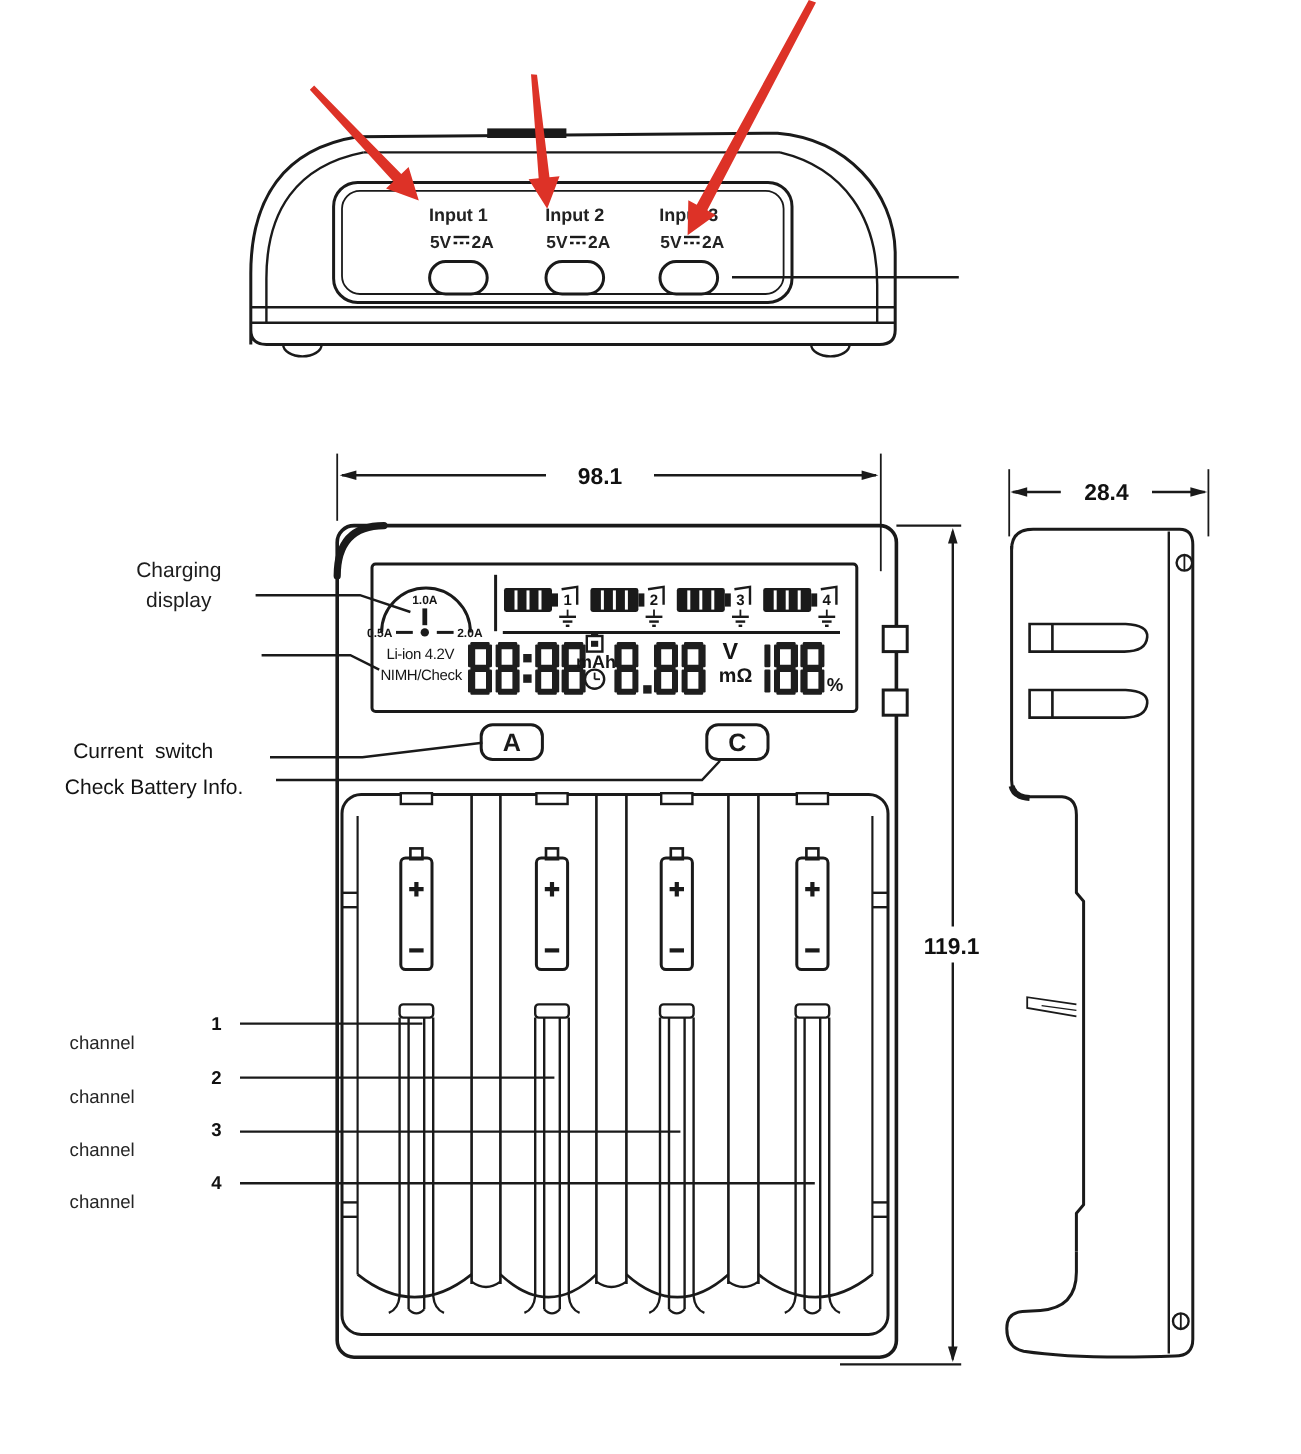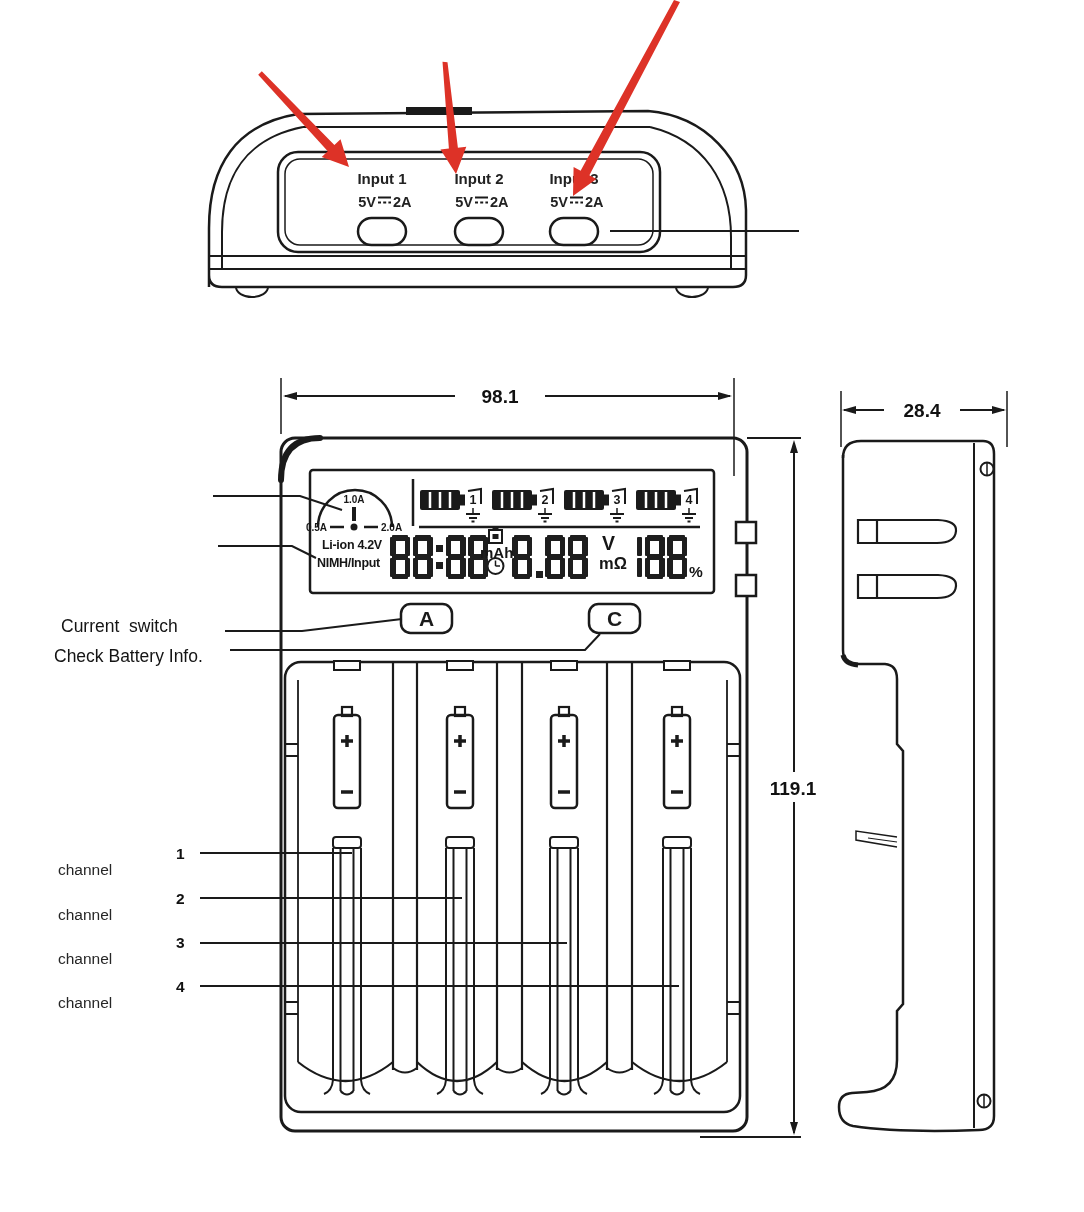--- a/index.html
+++ b/index.html
@@ -368,6 +368,10 @@
 </svg>
 
 
+<div class="abs co-charging">
+  <div>Charging</div>
+  <div>display</div>
+</div>
 <div class="abs co-current">Current  switch</div>
 <div class="abs co-check">Check Battery Info.</div>
 

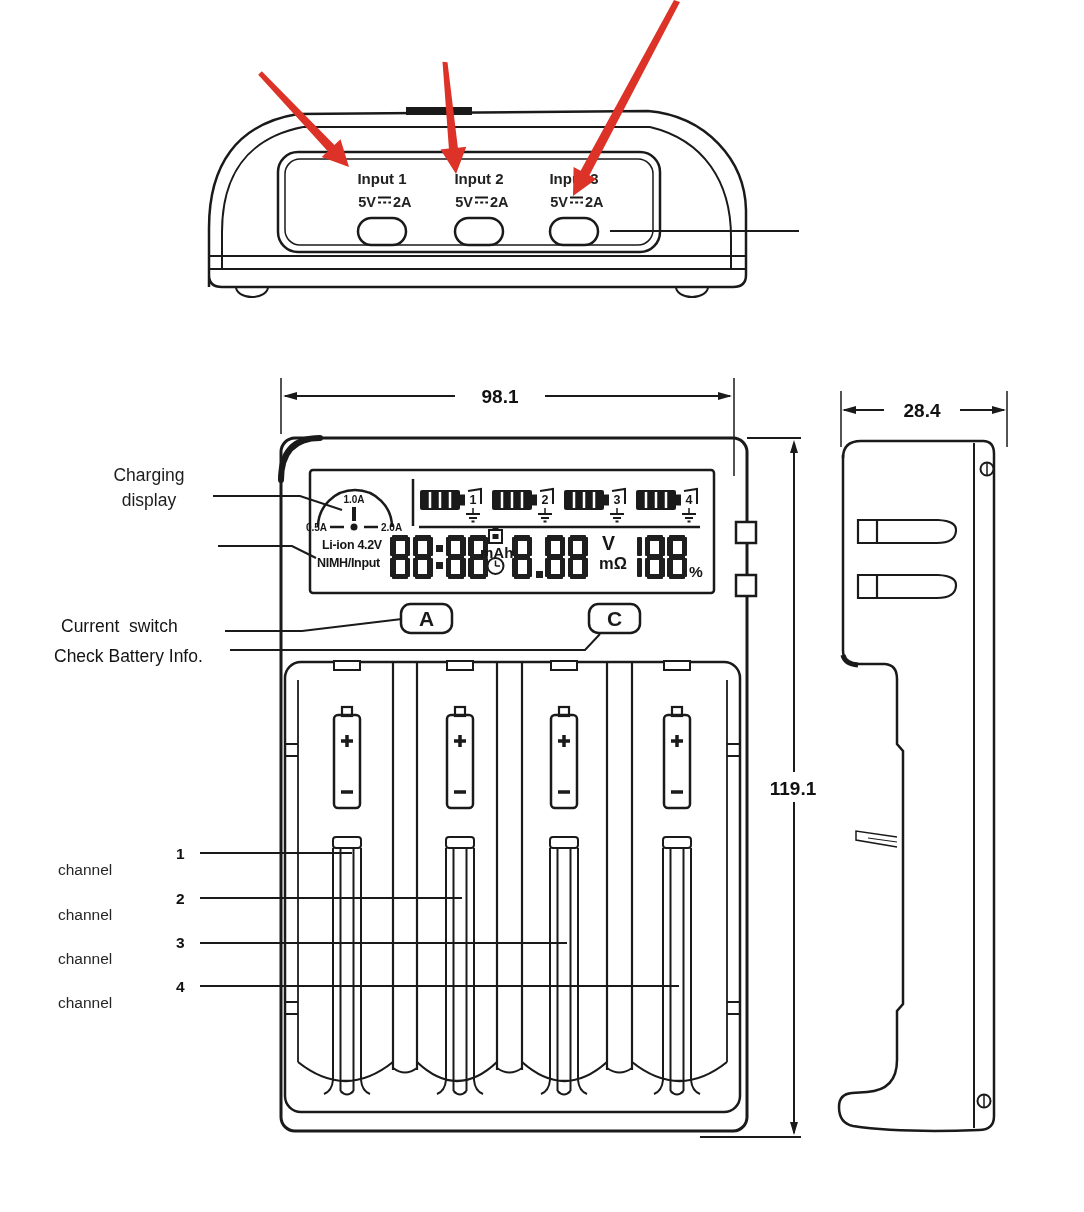--- a/index.html
+++ b/index.html
@@ -16,7 +16,7 @@
   .ch-row{left:0;top:0;height:18px;font-size:15.5px;color:#262626;}
   .ch-row .lbl{position:absolute;left:58px;margin-top:16px;}
   .ch-row .num{position:absolute;left:176px;font-weight:700;color:#111;}
-  .lcd-chem{font-size:12.5px;font-weight:700;color:#161616;letter-spacing:-0.3px;}
+  .lcd-chem{font-size:12.5px;font-weight:400;color:#161616;letter-spacing:-0.3px;}
   .lcd-small{font-weight:700;color:#161616;}
   
   .sseg{position:absolute;display:flex;align-items:flex-end;gap:2.5px;height:44px;}

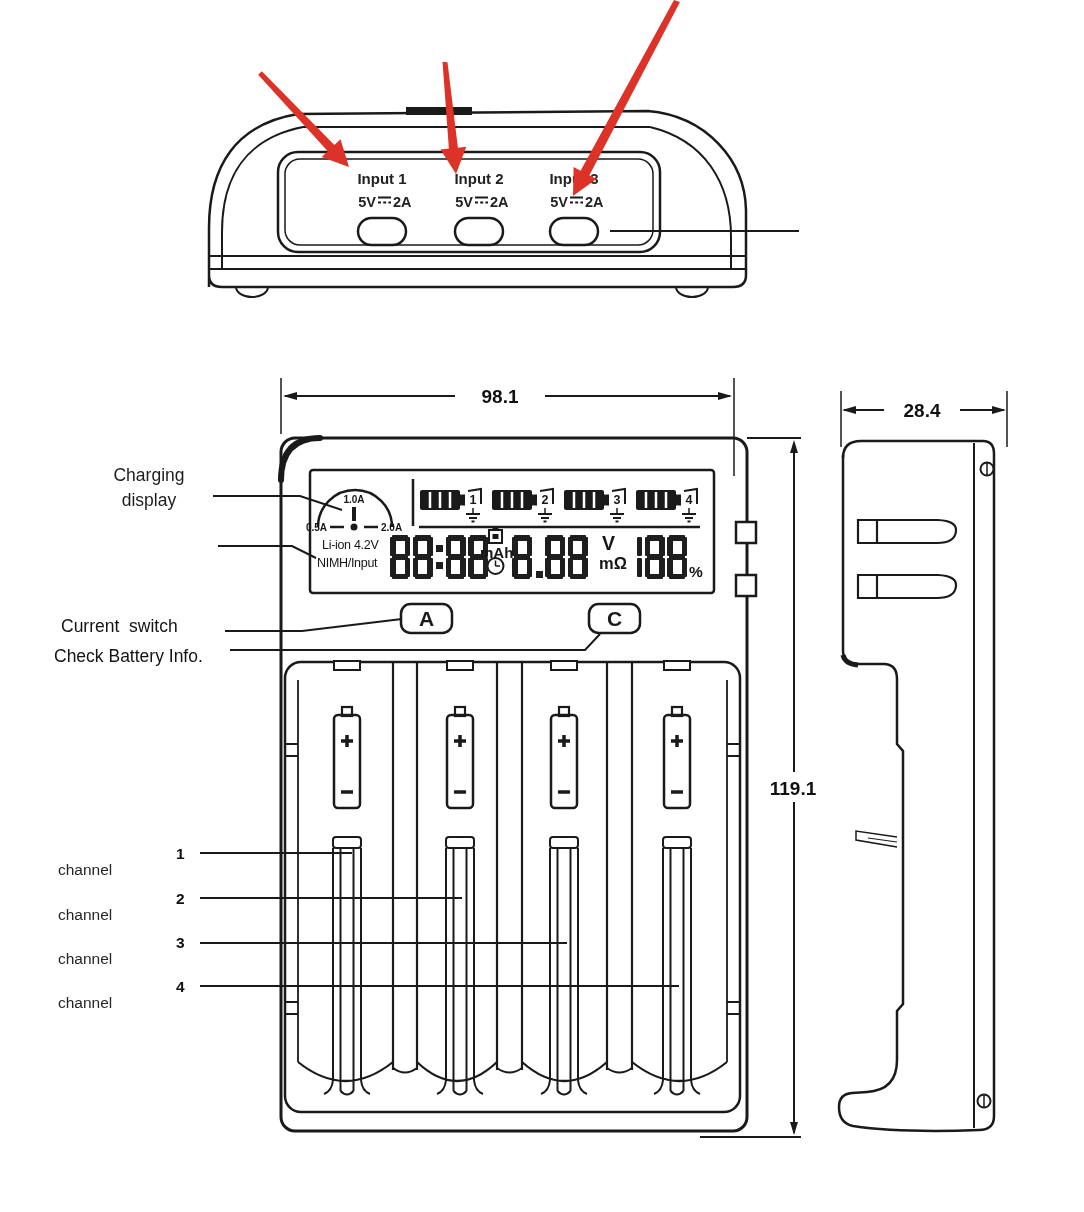--- a/index.html
+++ b/index.html
@@ -393,7 +393,7 @@
 </div>
 
 <div class="abs lcd-chem" style="left:322px;top:538px;">Li-ion 4.2V</div>
-<div class="abs lcd-chem" style="left:317px;top:556px;">NIMH/Input</div>
+<div class="abs lcd-chem" style="left:317px;top:556px;">NIMH/Check</div>
 
 <div class="sseg" style="left:390px;top:535px;">
       <span class="sd">

